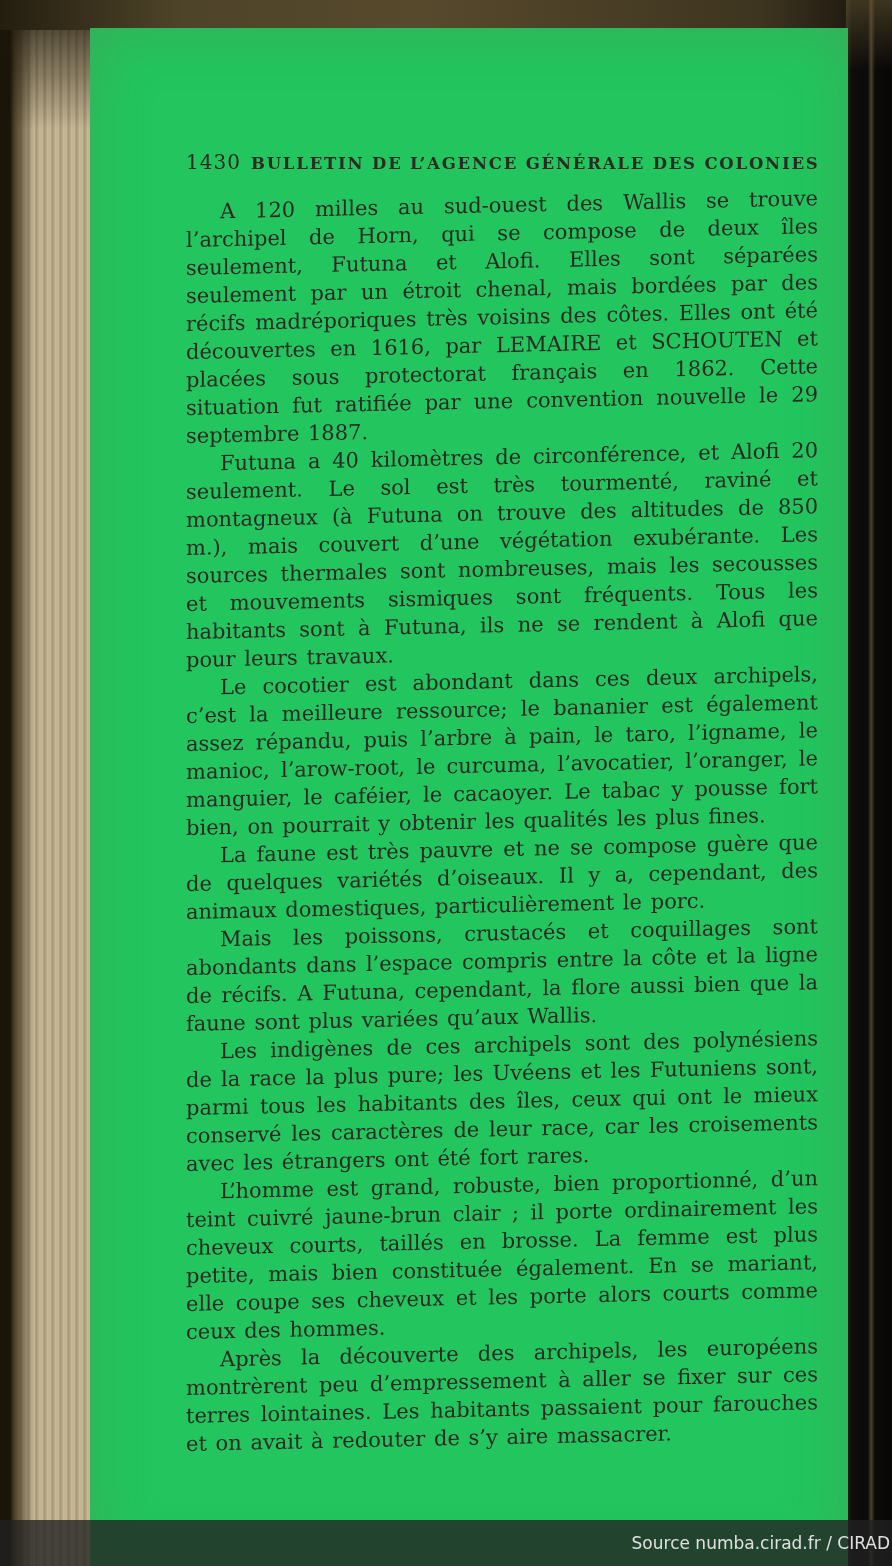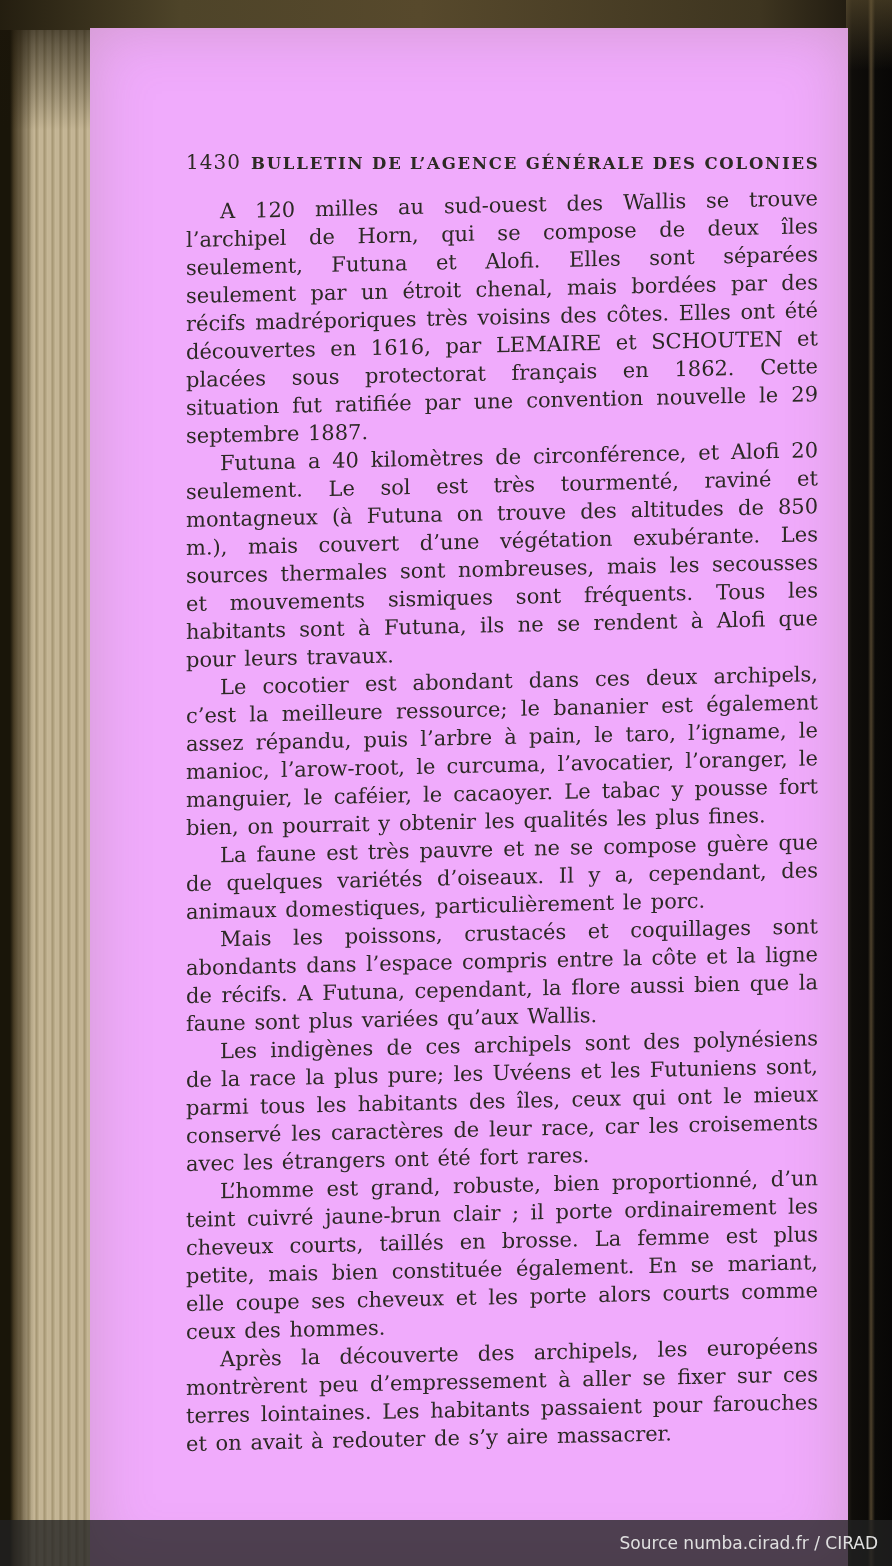--- a/index.html
+++ b/index.html
@@ -37,7 +37,7 @@
     background:
       linear-gradient(180deg, rgba(80,66,38,0.35) 0px, rgba(80,66,38,0) 46px),
       linear-gradient(90deg, #baac8a 0px, #ccbf a0 0px, #cabd9e 30px, #d3c7aa 120px, #d5c9ac 540px, #cfc2a3 660px, #c6b794 706px, #dcd2b2 736px, #b3a480 754px, #9b8d6c 758px);
-    background-color:#f0abfc;
+    background-color:#22c55e;
     box-shadow: inset 0 0 60px rgba(120,104,70,0.25);
   }
 

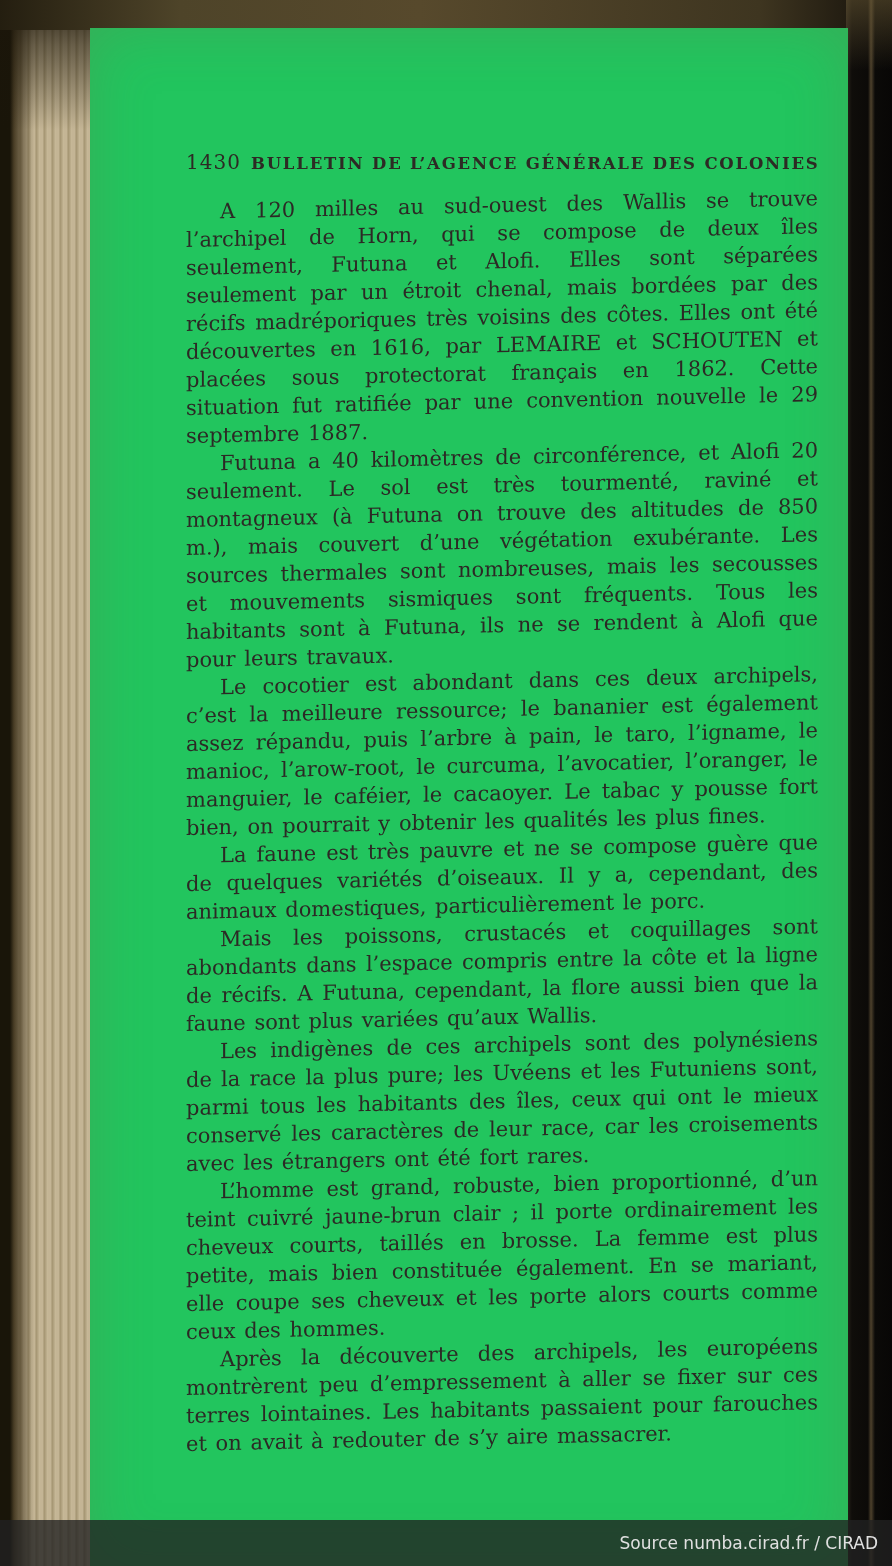--- a/index.html
+++ b/index.html
@@ -65,7 +65,7 @@
     position:absolute; left:0; right:0; bottom:0; height:46px; z-index:5;
     background:rgba(33,33,33,0.78);
     display:flex; align-items:center; justify-content:flex-end;
-    padding-right:14px; box-sizing:border-box;
+    padding-right:2px; box-sizing:border-box;
     font-family:"DejaVu Sans", sans-serif; font-size:17px; color:#e0e0e0;
   }
 </style>

